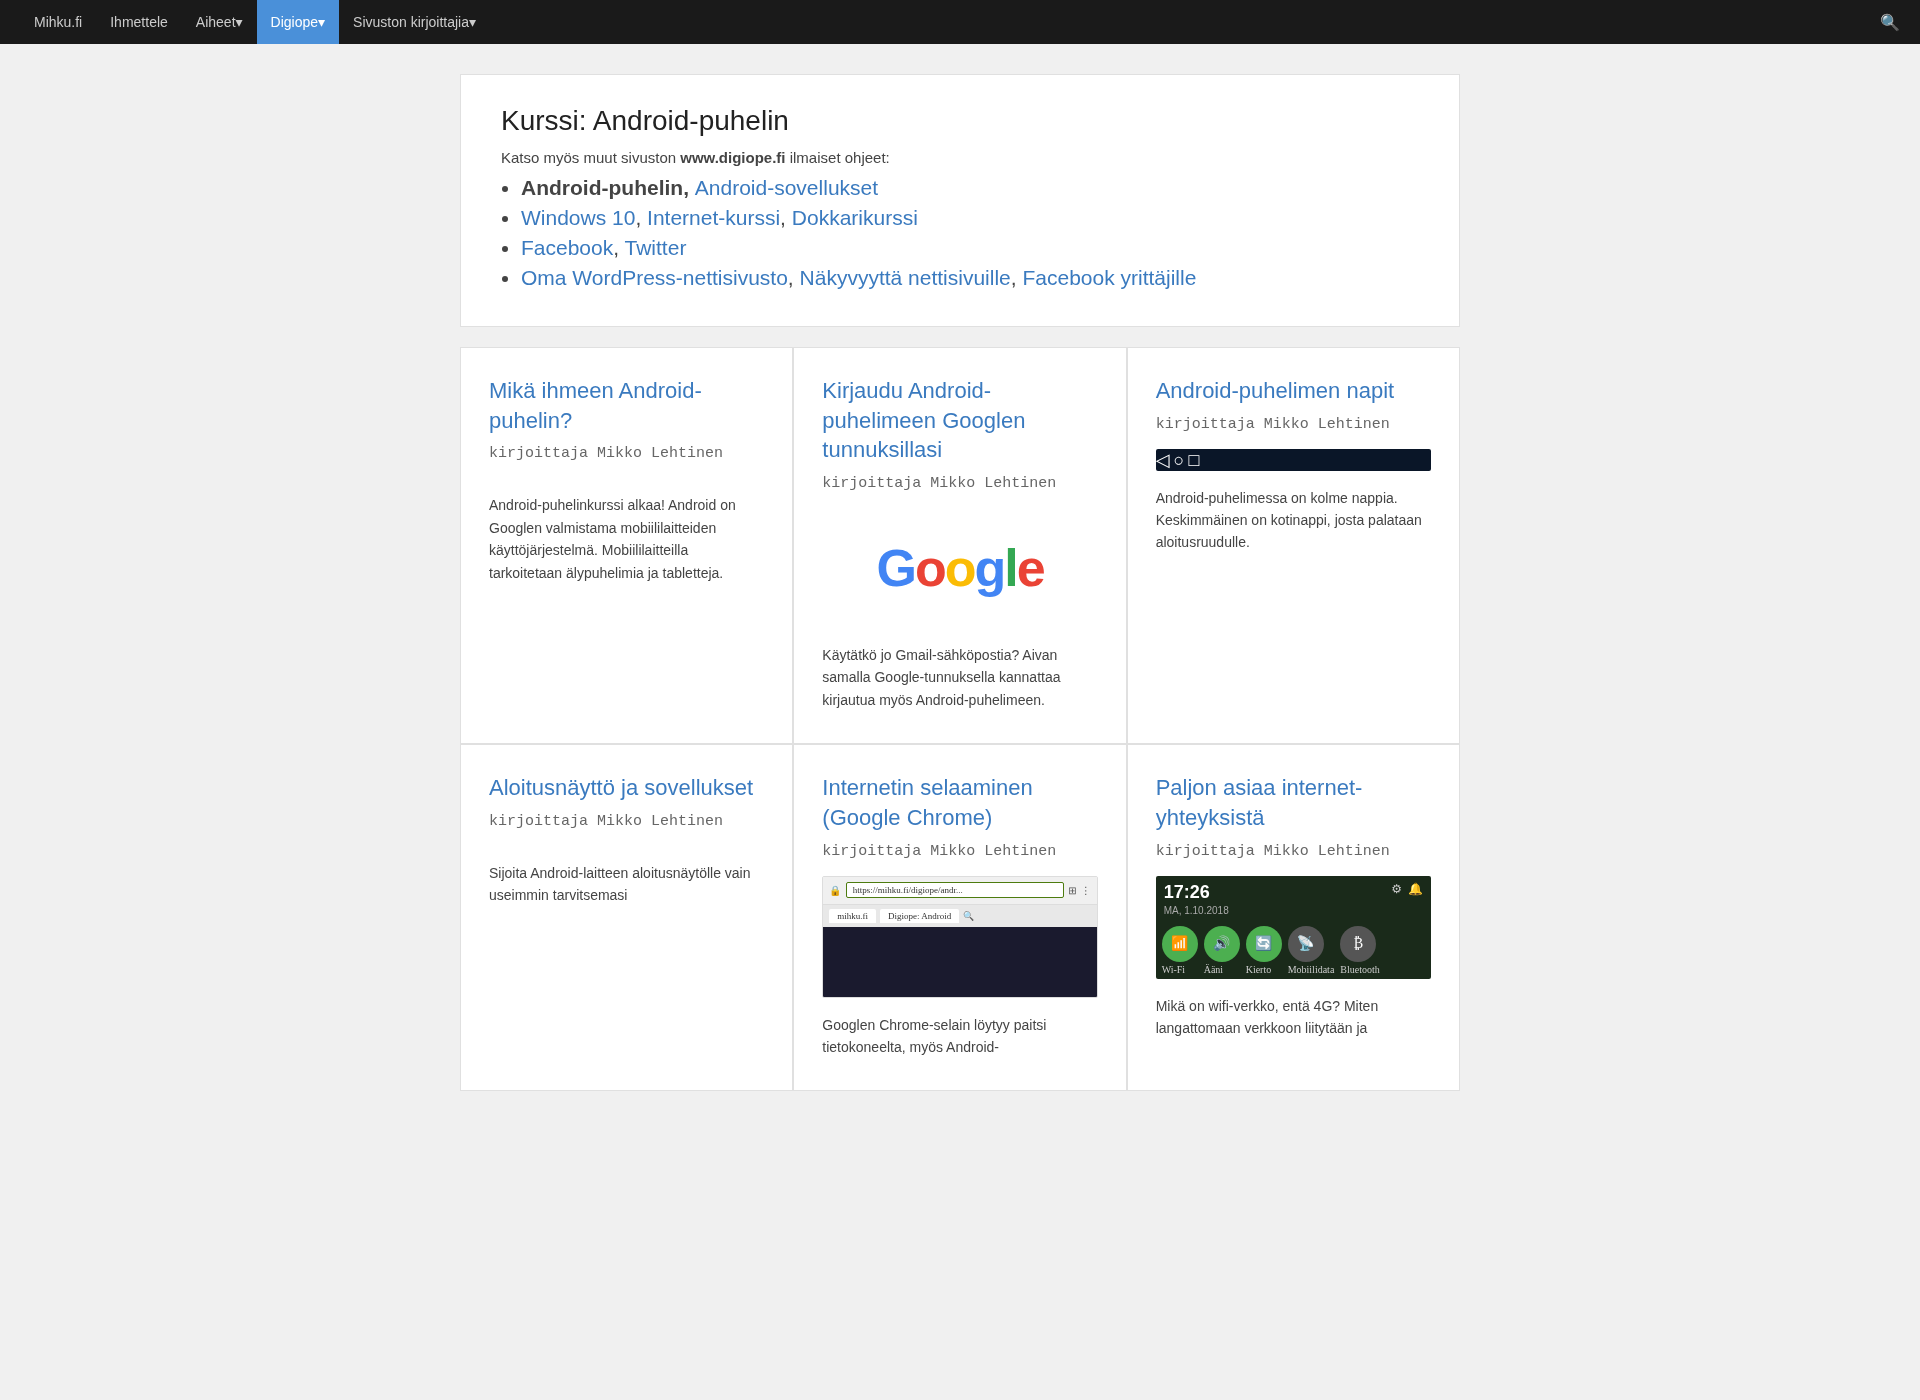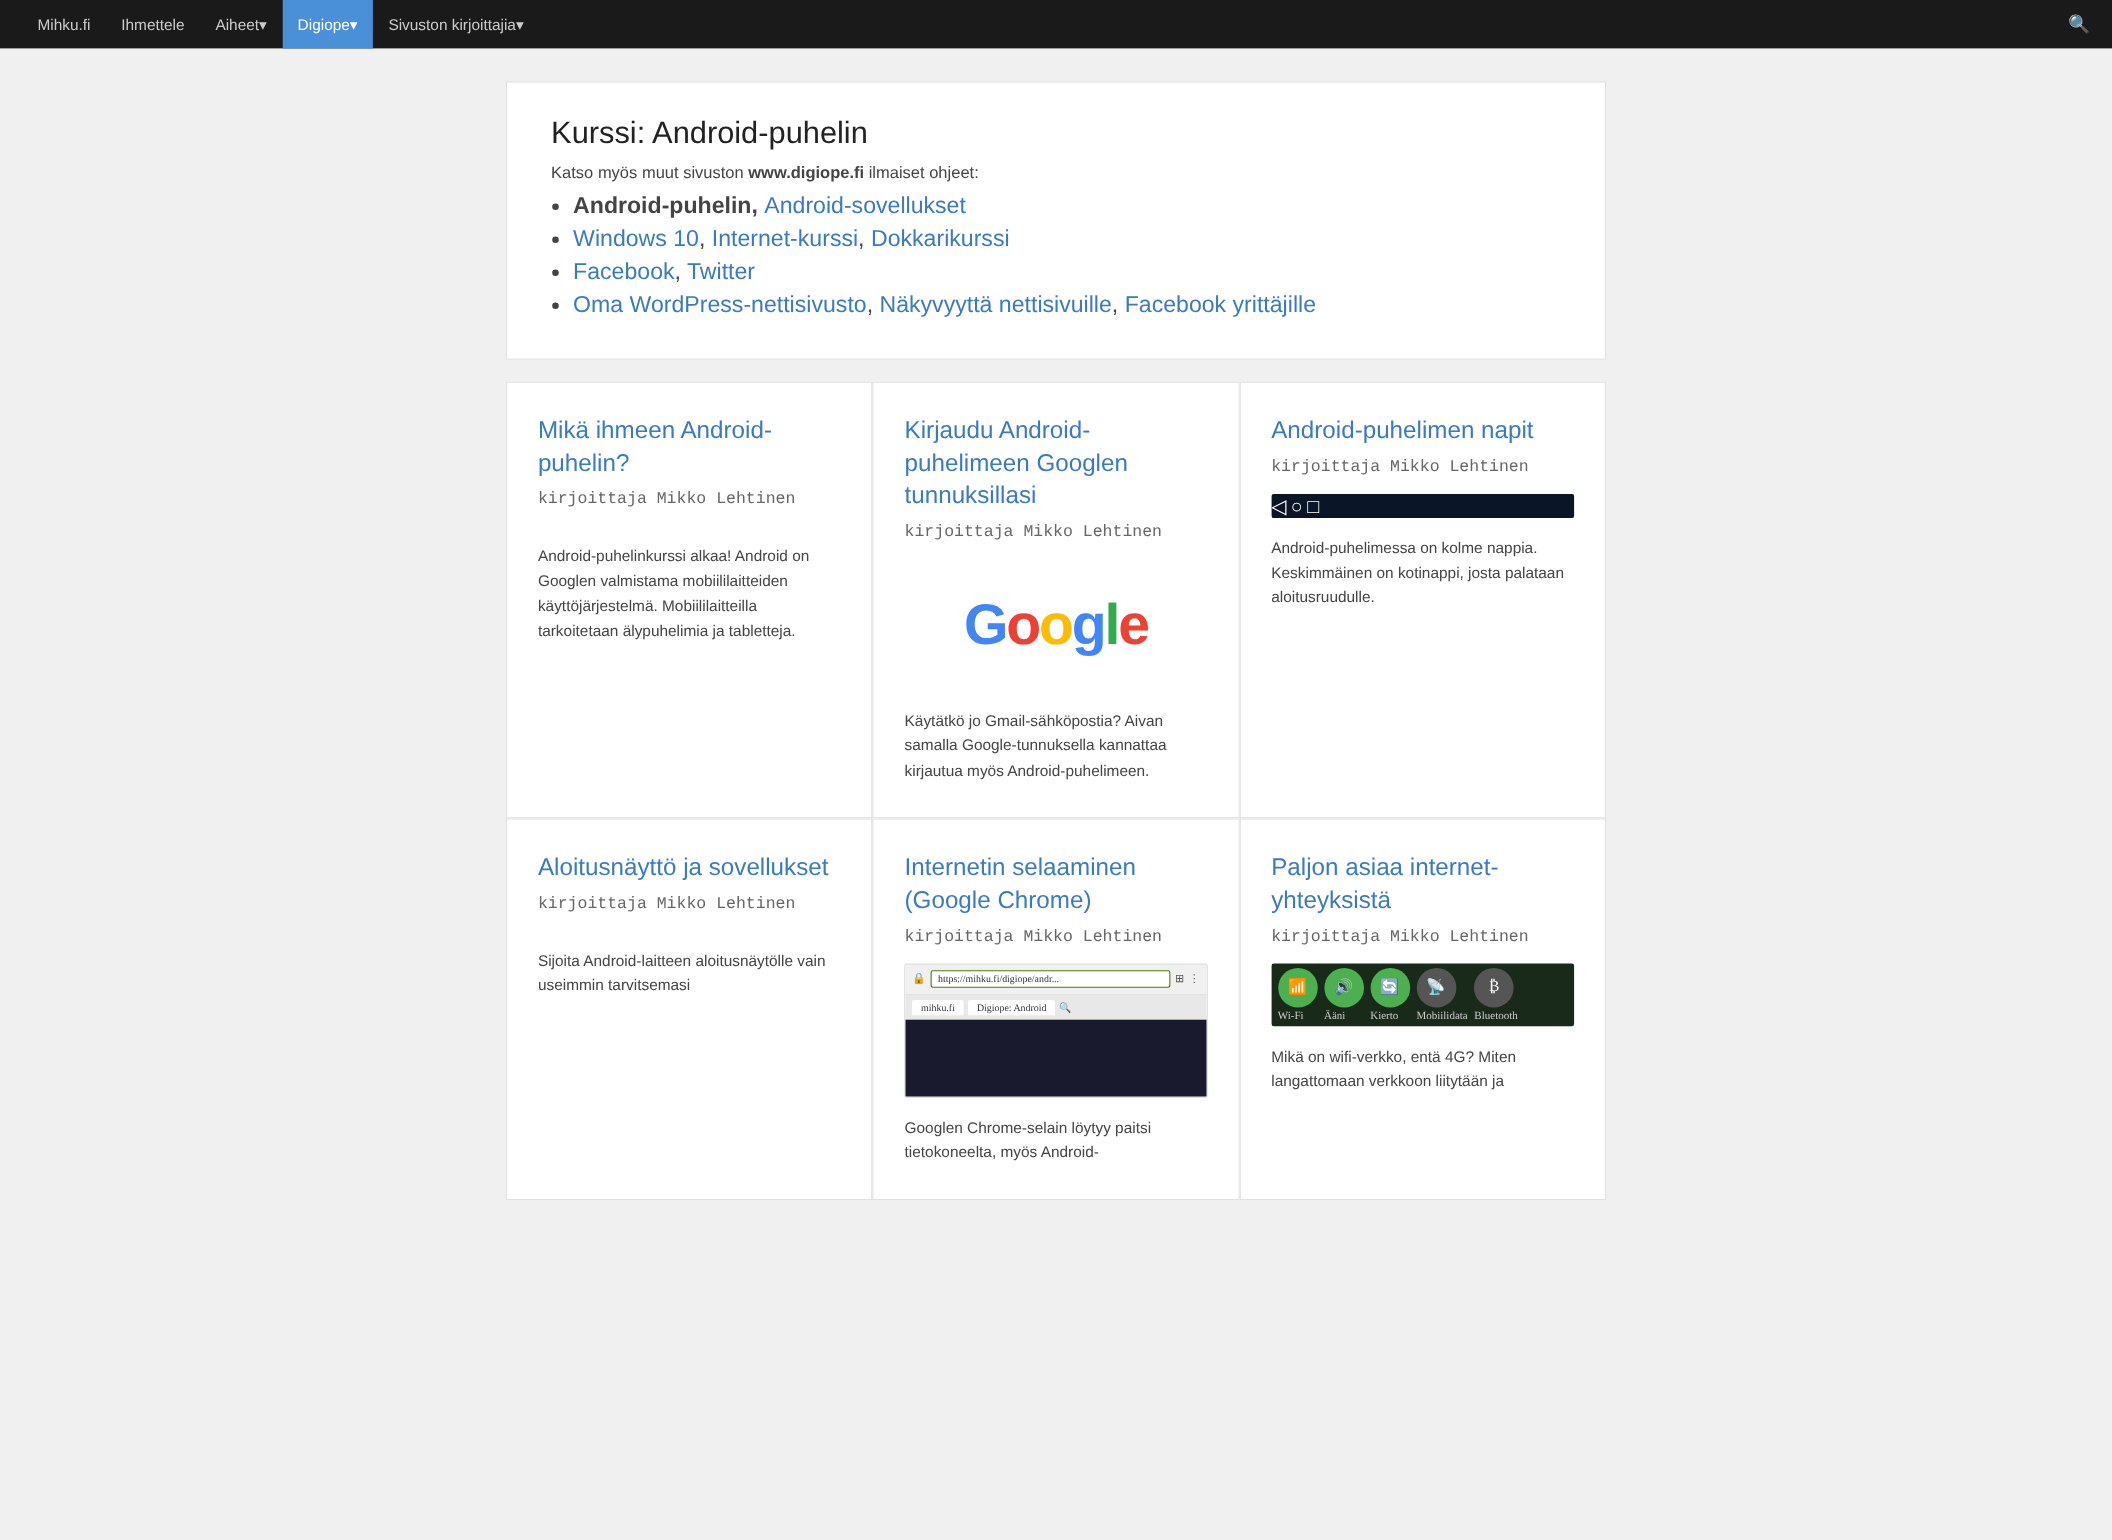--- a/index.html
+++ b/index.html
@@ -294,6 +294,16 @@
       <h2><a href="#">Paljon asiaa internet-yhteyksistä</a></h2>
       <div class="author">kirjoittaja Mikko Lehtinen</div>
       <div class="img-quick-settings card-img">
+        <div style="display:flex; justify-content:space-between; align-items:flex-start;">
+          <div>
+            <div class="qs-time">17:26</div>
+            <div class="qs-date">MA, 1.10.2018</div>
+          </div>
+          <div class="qs-top-right">
+            <span>⚙</span>
+            <span>🔔</span>
+          </div>
+        </div>
         <div class="qs-icons">
           <div style="text-align:center;">
             <div class="qs-icon-btn active">📶</div>

